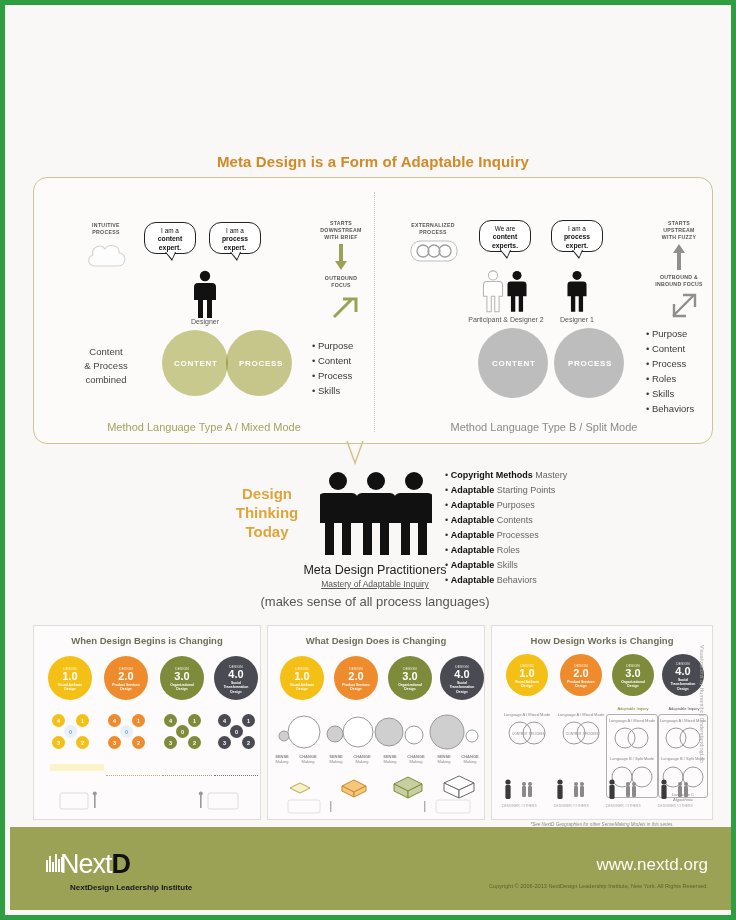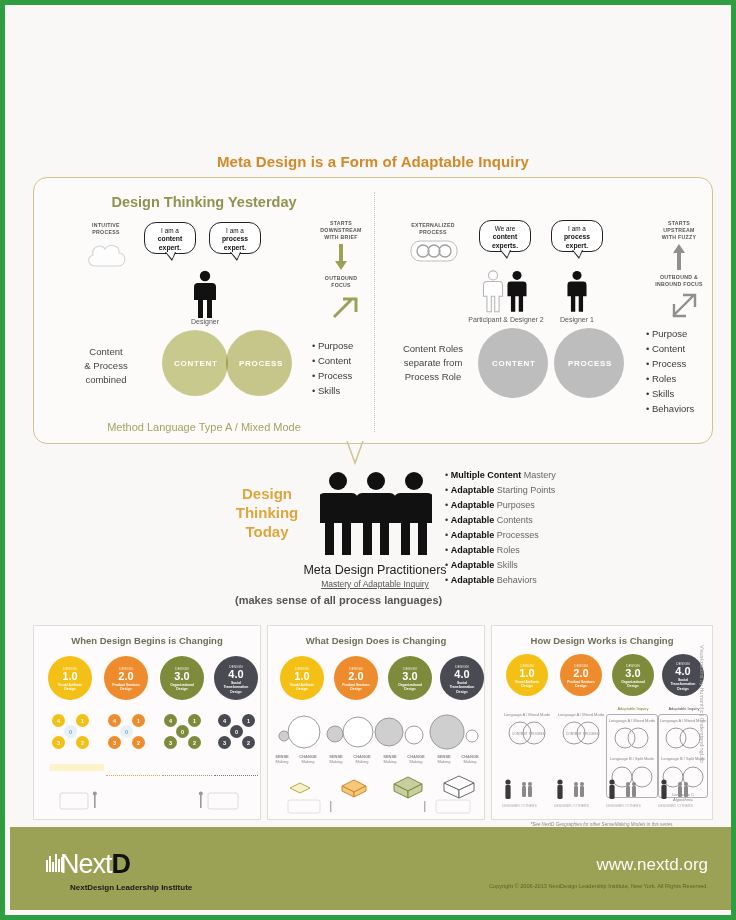--- a/index.html
+++ b/index.html
@@ -229,7 +229,6 @@
     <div class="divider"></div>
 
     <div class="half half-l">
-      <div class="panel-head ph-left">Design Thinking Yesterday</div>
 
       <div class="tinylabel" style="left:44px; top:44px; width:56px; white-space:pre;">INTUITIVE
 PROCESS</div>

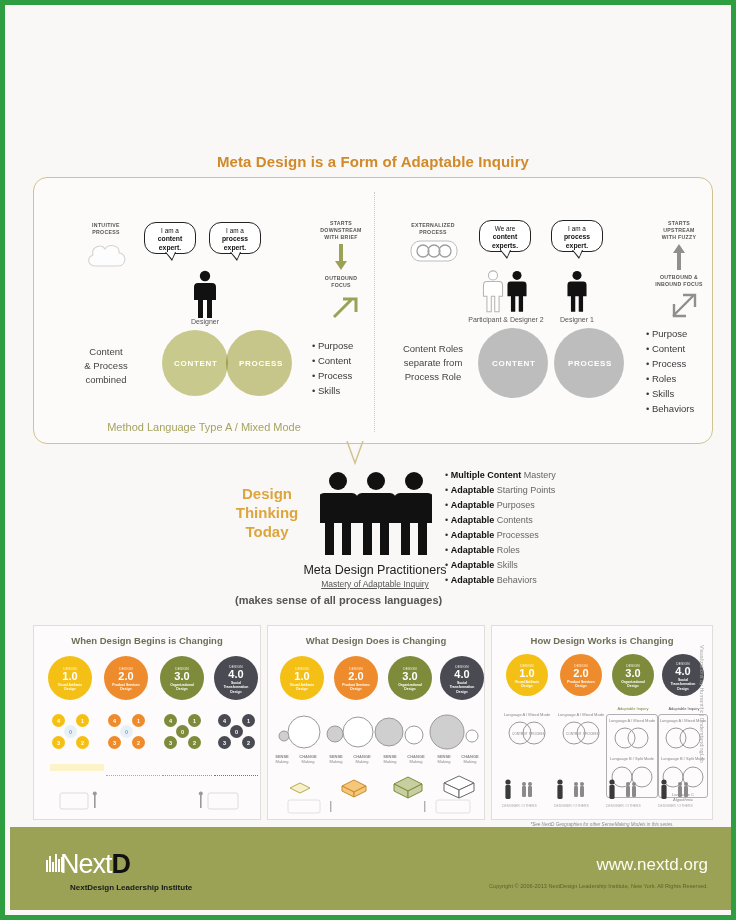--- a/index.html
+++ b/index.html
@@ -339,9 +339,6 @@
       <div class="venn-label" style="left:118px; top:181px;">CONTENT</div>
       <div class="venn-label" style="left:194px; top:181px;">PROCESS</div>
 
-      <div class="bodytext" style="left:18px; top:164px; width:82px; white-space:pre;">Content Roles
-separate from
-Process Role</div>
 
       <ul class="bullets" style="left:272px; top:148px;">
         <li>Purpose</li>

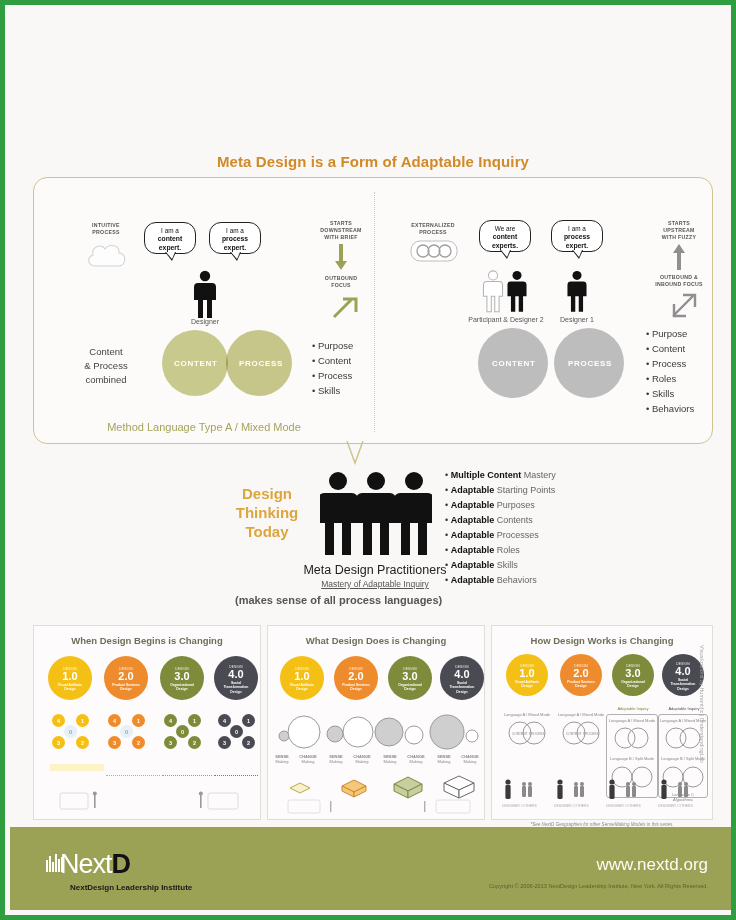--- a/index.html
+++ b/index.html
@@ -349,6 +349,7 @@
         <li>Behaviors</li>
       </ul>
 
+      <div class="panel-foot pf-right">Method Language Type B / Split Mode</div>
     </div>
   </div>
 

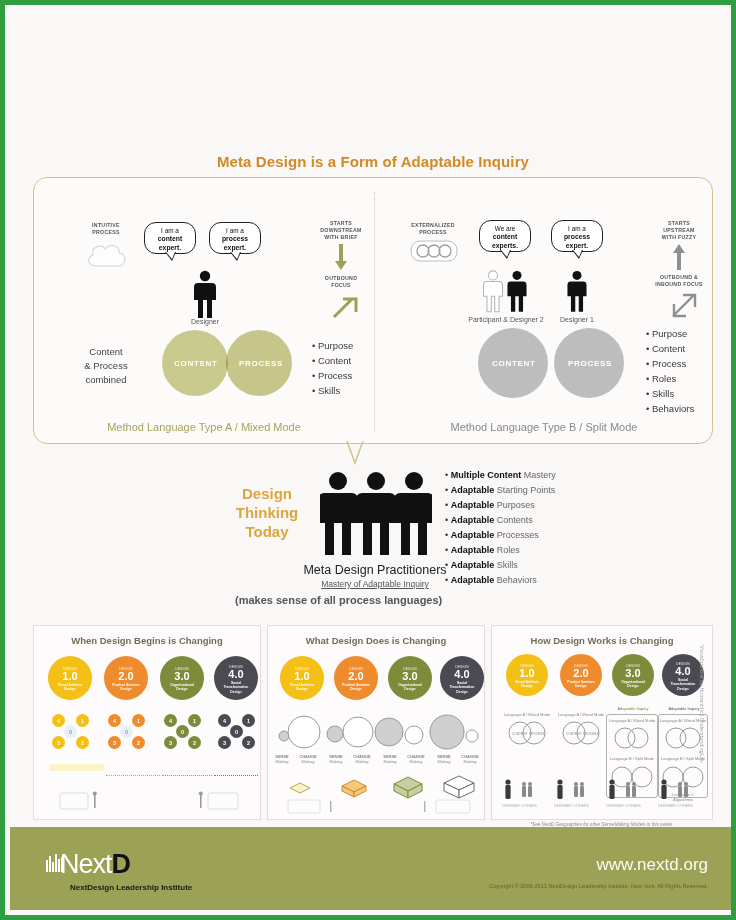--- a/index.html
+++ b/index.html
@@ -381,7 +381,7 @@
   <div class="mdp-sub2">(makes sense of all process languages)</div>
 
   <ul class="today-bullets">
-    <li><b>Multiple Content</b><span> Mastery</span></li>
+    <li><b>Copyright Methods</b><span> Mastery</span></li>
     <li><b>Adaptable</b><span> Starting Points</span></li>
     <li><b>Adaptable</b><span> Purposes</span></li>
     <li><b>Adaptable</b><span> Contents</span></li>

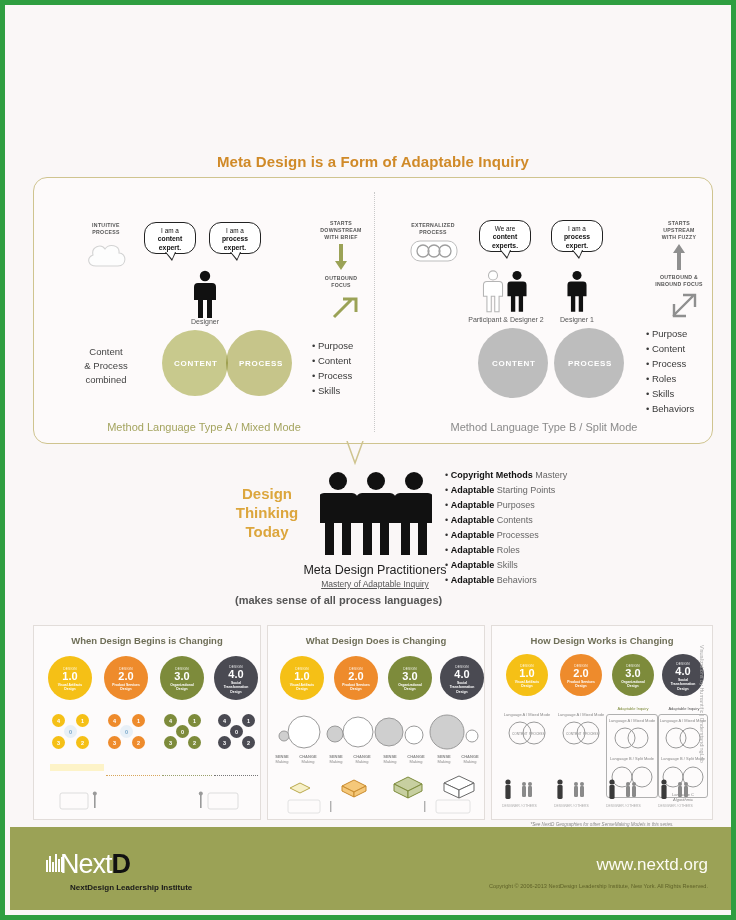--- a/index.html
+++ b/index.html
@@ -135,7 +135,7 @@
   }
   .mdp-sub2 {
     position: absolute; left: 230px; top: 589px; width: 280px;
-    text-align: left; font-size: 11px; color: #555; font-weight: bold;
+    text-align: center; font-size: 13px; color: #555;
   }
   .today-bullets {
     position: absolute; left: 440px; top: 463px;

